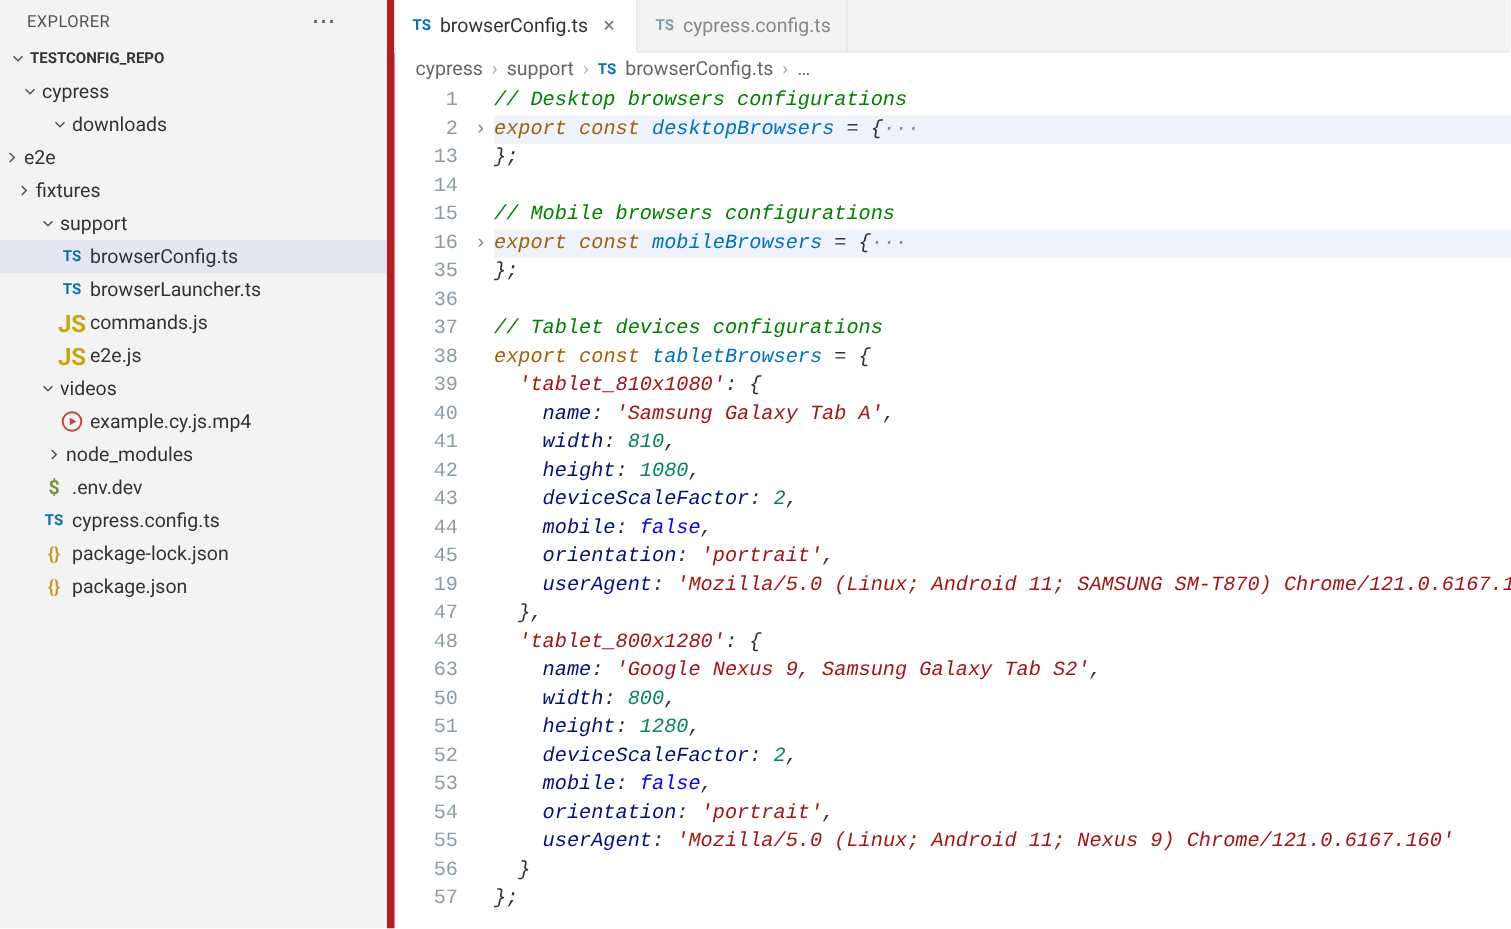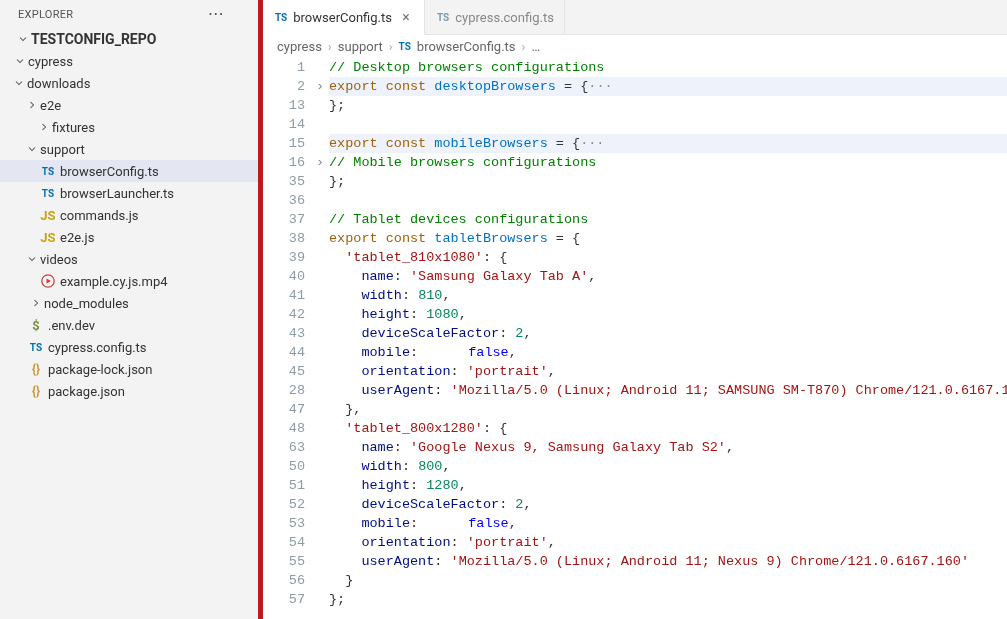--- a/index.html
+++ b/index.html
@@ -36,10 +36,9 @@
   display: flex;
   align-items: center;
   padding: 3px 6px 3px 4px;
-  font-size: 14px;
+  font-size: 10px;
   font-weight: 700;
   color: #333;
-  margin-left: 11px;
 }
 .chevron {
   display: inline-flex;

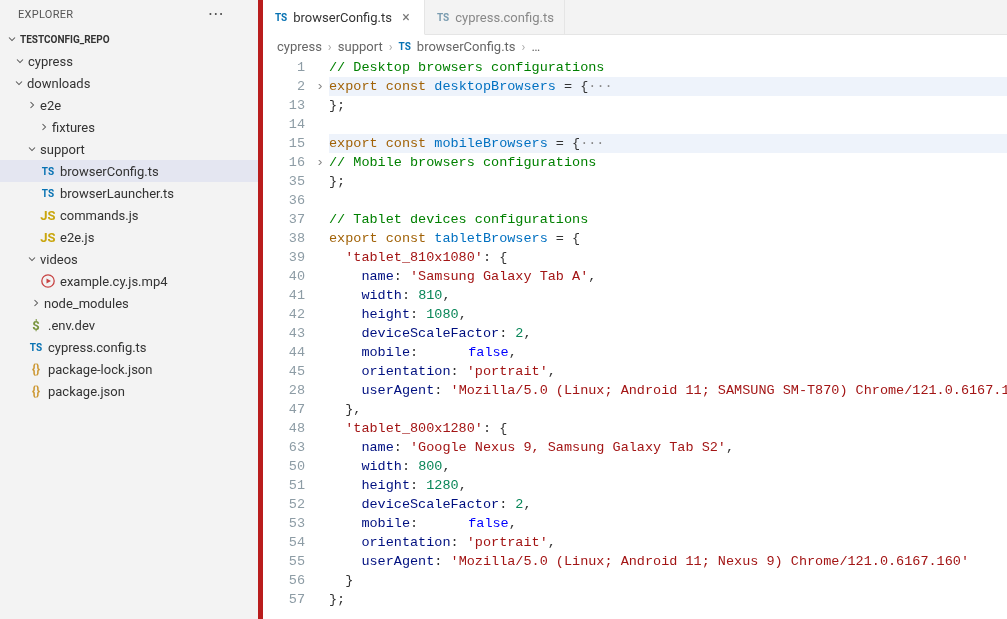--- a/index.html
+++ b/index.html
@@ -139,7 +139,7 @@
   user-select: none;
 }
 .fold-col .fc { height:19px; display:flex; align-items:center; justify-content:center; color:#888; cursor:pointer; }
-.code-lines { flex: 1; min-width: 0; }
+.code-lines { flex: 1; min-width: 0; font-style: italic; }
 .code-line {
   height: 19px;
   white-space: pre;

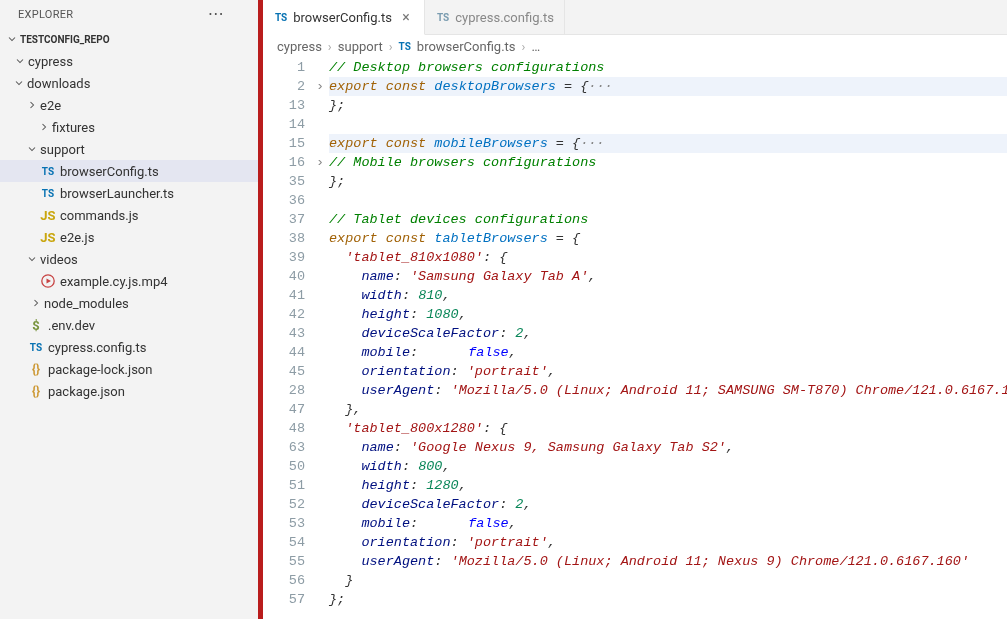--- a/index.html
+++ b/index.html
@@ -182,7 +182,7 @@
       <span class="tree-label">cypress</span>
     </div>
 
-    <div class="tree-row" style="padding-left:11px">
+    <div class="tree-row" style="padding-left:32px">
       <span class="chevron">
           <svg viewBox="0 0 16 16">
             <path d="M4 6l4 4 4-4" fill="none" stroke="#555" stroke-width="1.4"></path>

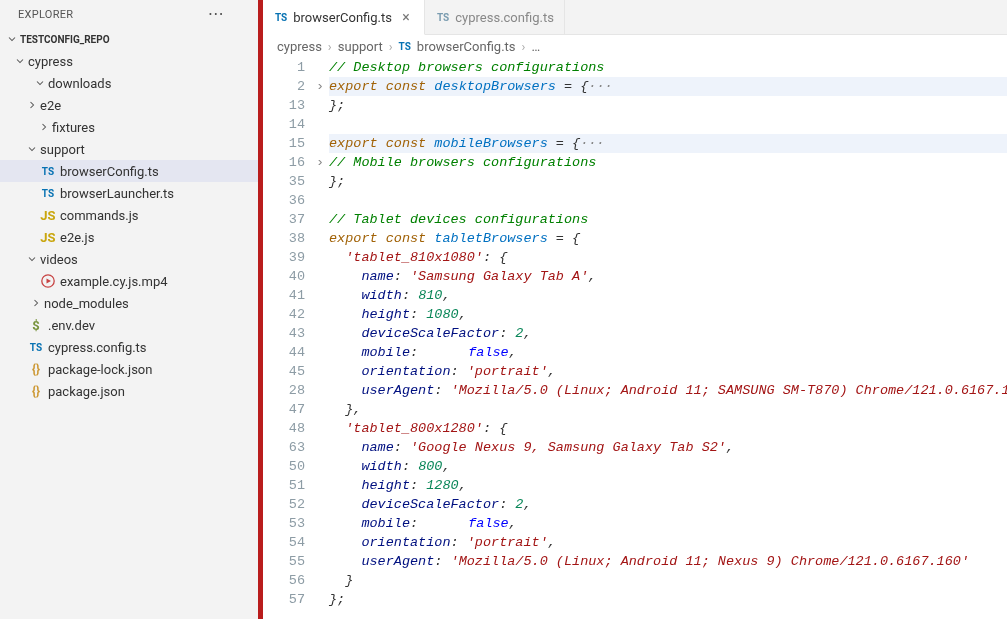--- a/index.html
+++ b/index.html
@@ -191,7 +191,7 @@
       <span class="tree-label">downloads</span>
     </div>
 
-    <div class="tree-row" style="padding-left:24px">
+    <div class="tree-row" style="">
       <span class="chevron">
           <svg viewBox="0 0 16 16">
             <path d="M6 4l4 4-4 4" fill="none" stroke="#555" stroke-width="1.4"></path>

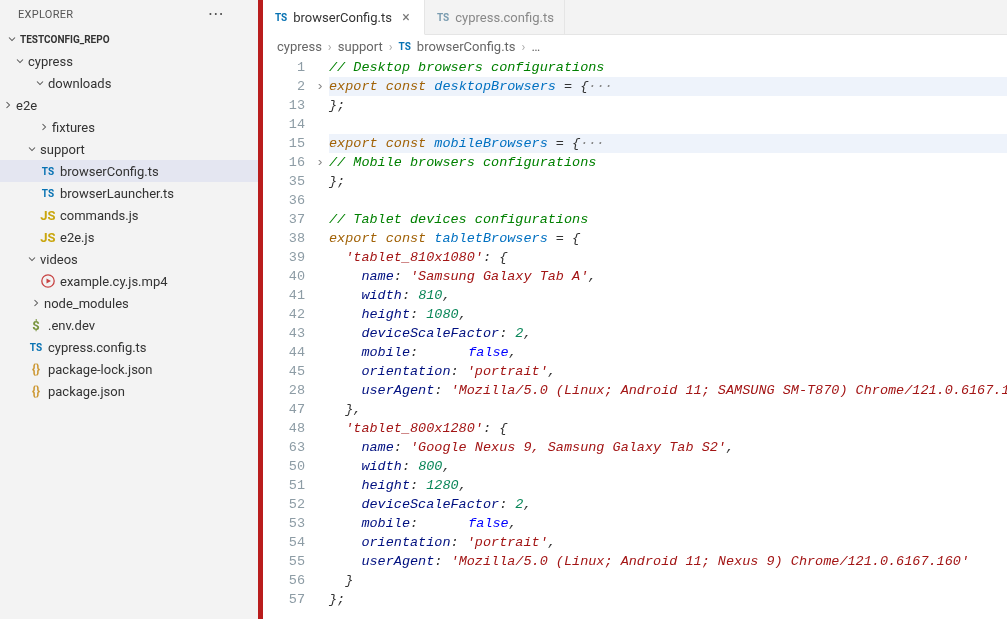--- a/index.html
+++ b/index.html
@@ -200,7 +200,7 @@
       <span class="tree-label">e2e</span>
     </div>
 
-    <div class="tree-row" style="padding-left:36px">
+    <div class="tree-row" style="padding-left:8px">
       <span class="chevron">
           <svg viewBox="0 0 16 16">
             <path d="M6 4l4 4-4 4" fill="none" stroke="#555" stroke-width="1.4"></path>

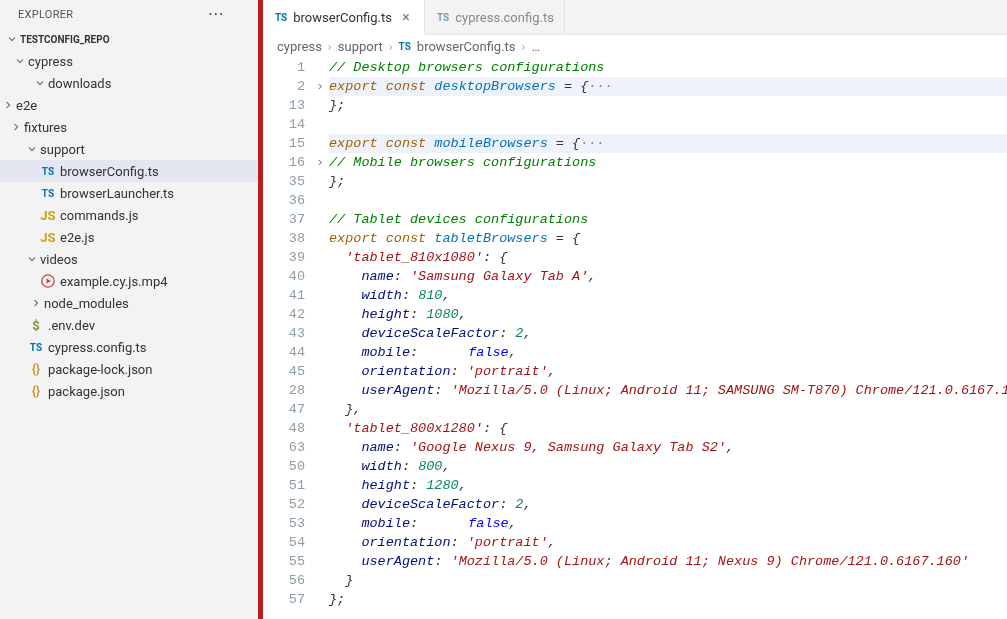--- a/index.html
+++ b/index.html
@@ -397,8 +397,8 @@
 <div class="code-line hl"><span class="c-keyword">export</span> <span class="c-keyword">const</span> <span class="c-ident">desktopBrowsers</span><span class="c-punct"> = {</span><span class="c-dots">···</span></div>
 <div class="code-line"><span class="c-punct">};</span></div>
 <div class="code-line"></div>
+<div class="code-line"><span class="c-comment">// Mobile browsers configurations</span></div>
 <div class="code-line hl"><span class="c-keyword">export</span> <span class="c-keyword">const</span> <span class="c-ident">mobileBrowsers</span><span class="c-punct"> = {</span><span class="c-dots">···</span></div>
-<div class="code-line"><span class="c-comment">// Mobile browsers configurations</span></div>
 <div class="code-line"><span class="c-punct">};</span></div>
 <div class="code-line"></div>
 <div class="code-line"><span class="c-comment">// Tablet devices configurations</span></div>

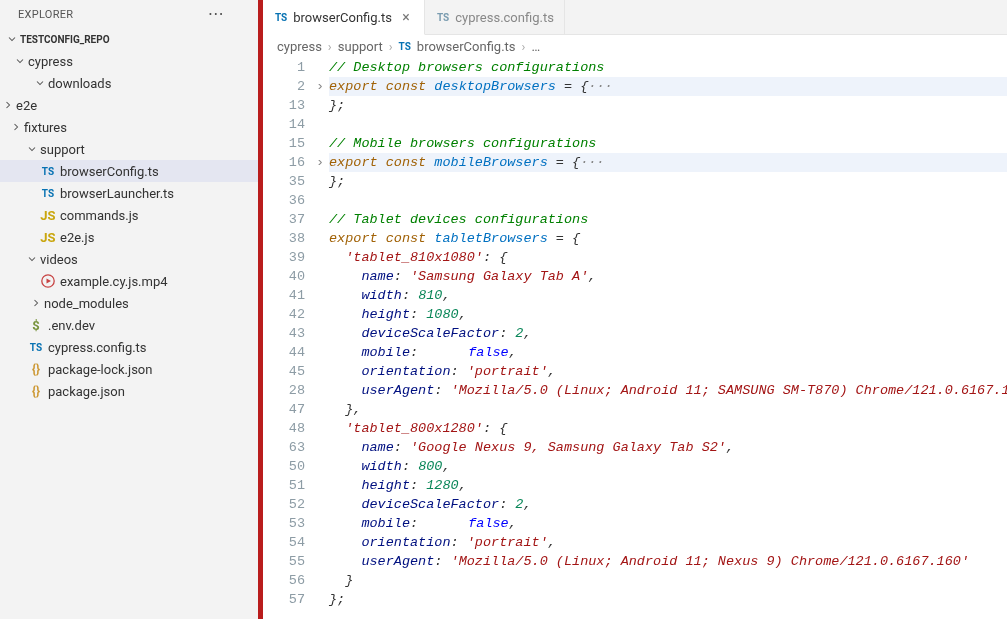--- a/index.html
+++ b/index.html
@@ -71,7 +71,7 @@
 }
 .tree-label { }
 .ts-badge { font-weight:700; font-size:10px; color:#0772b3; }
-.js-badge { font-weight:700; font-size:13px; color:#c9a60e; }
+.js-badge { font-weight:700; font-size:16px; color:#c9a60e; }
 .json-badge { font-weight:700; font-size:12px; color:#cc9731; }
 .dollar-badge { font-weight:700; font-size:13px; color:#77933c; }
 .play-icon svg { fill:#c74343; }

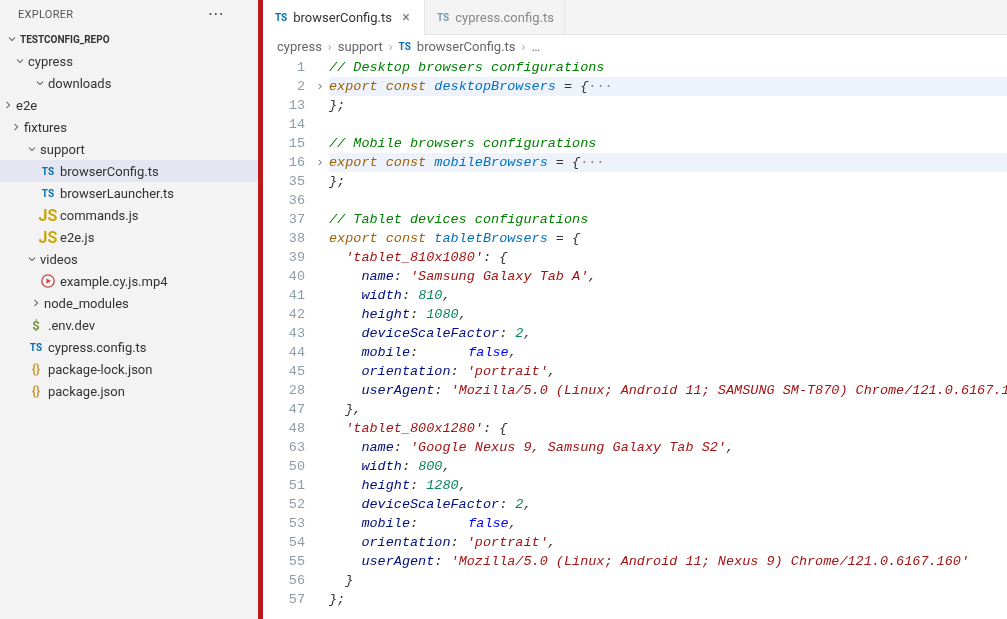--- a/index.html
+++ b/index.html
@@ -150,7 +150,7 @@
 .c-ident { color:#0070c1;text-align:right; }
 .c-string { color:#a31515; }
 .c-number { color:#098658; }
-.c-bool { color:#0000ff;margin-left:42px; }
+.c-bool { color:#0000ff; }
 .c-prop { color:#001080;margin-top:44px; }
 .c-punct { color:#333; }
 .c-dots { color:#888; }

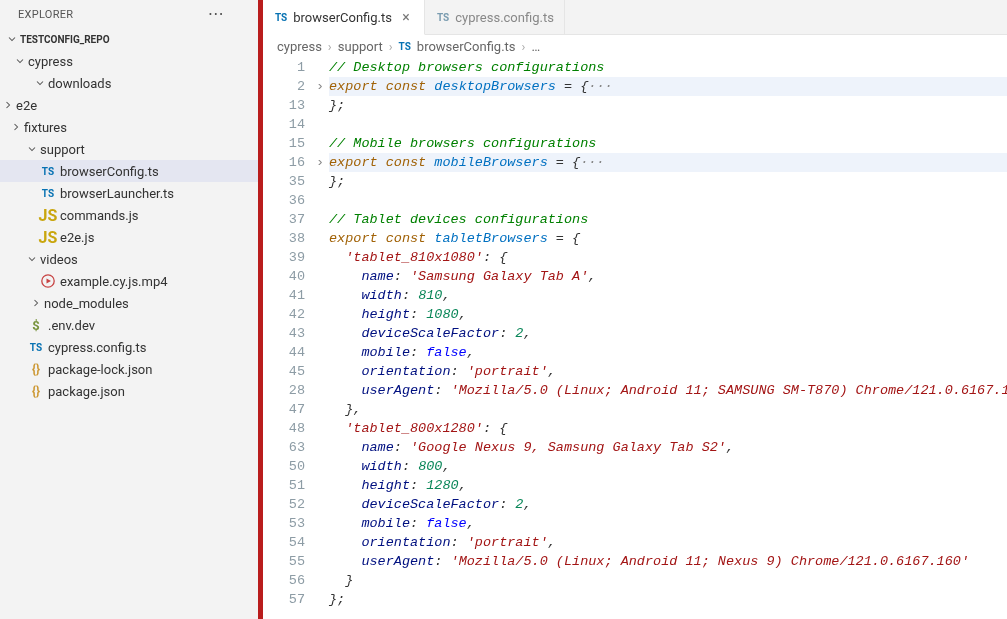--- a/index.html
+++ b/index.html
@@ -348,7 +348,7 @@
       <div class="ln">43</div>
       <div class="ln">44</div>
       <div class="ln">45</div>
-      <div class="ln">28</div>
+      <div class="ln">19</div>
       <div class="ln">47</div>
       <div class="ln">48</div>
       <div class="ln">63</div>

